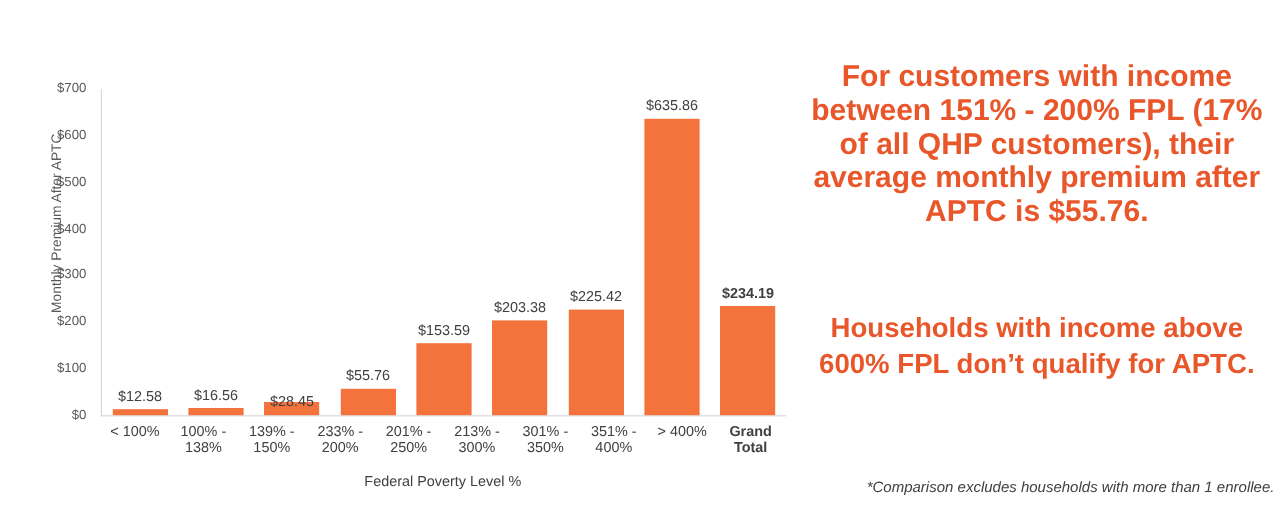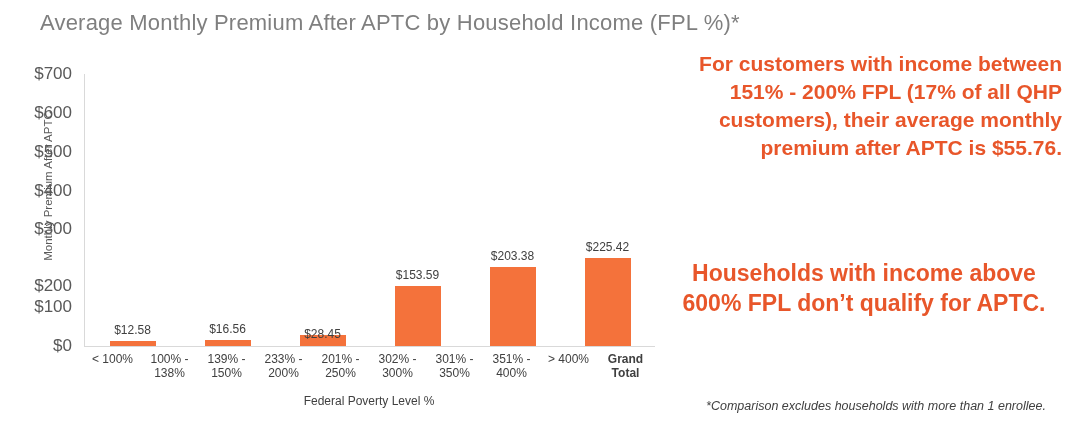--- a/index.html
+++ b/index.html
@@ -174,7 +174,6 @@
 
 <div class="page">
 
-  <div class="chart-title">Average Monthly Premium After APTC by Household Income (FPL %)*</div>
 
   <div class="chart-wrap">
 

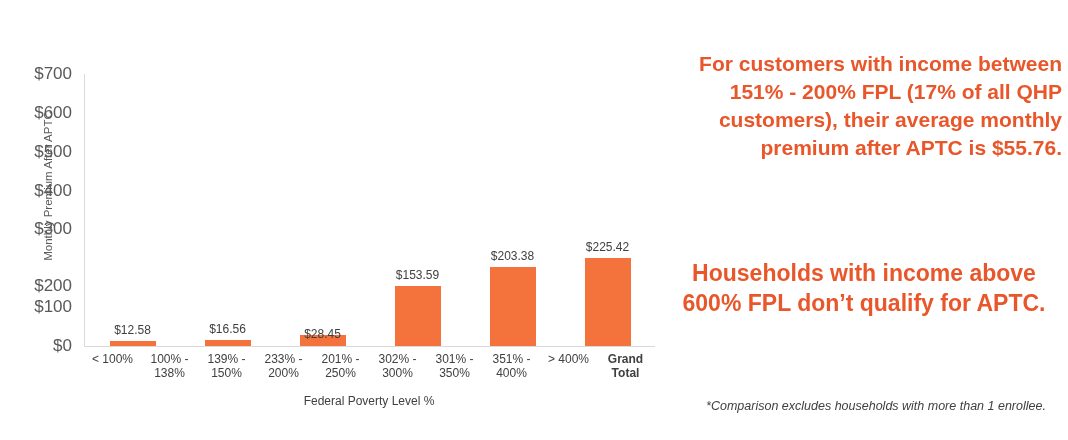--- a/index.html
+++ b/index.html
@@ -67,7 +67,7 @@
   .y-tick {
     position: absolute;
     right: 6px;
-    font-size: 17px;
+    font-size: 11px;
     color: #595959;
     transform: translateY(-50%);
     white-space: nowrap;

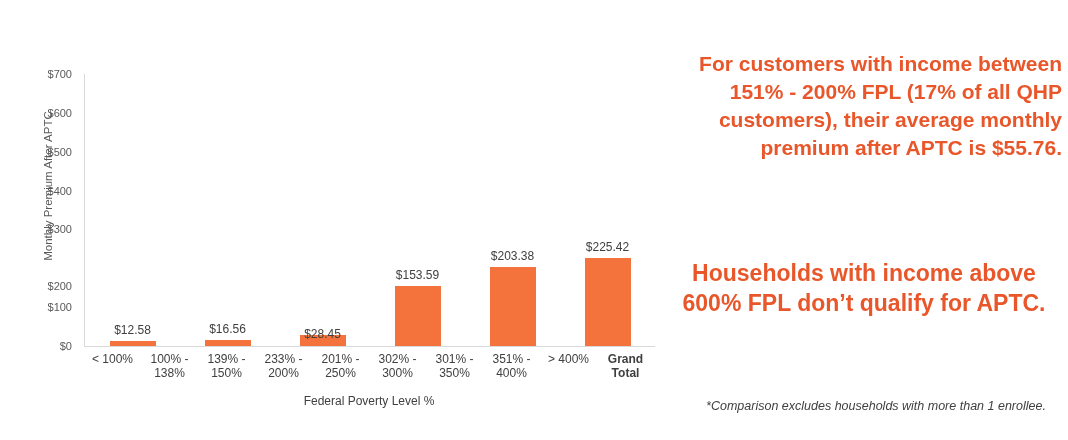--- a/index.html
+++ b/index.html
@@ -140,10 +140,10 @@
     left: 666px;
     top: 50px;
     width: 396px;
-    text-align: right;
+    text-align: center;
     color: #e8562a;
     font-weight: bold;
-    font-size: 21px;
+    font-size: 25px;
     line-height: 28px;
   }
   .callout2 {

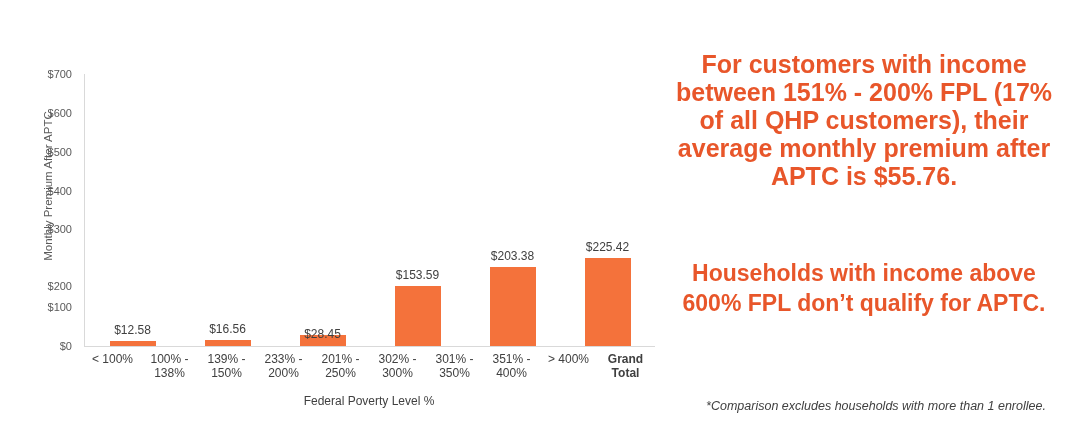--- a/index.html
+++ b/index.html
@@ -216,6 +216,10 @@
             <div class="bar-label" style="bottom: 91.5918px;">$225.42</div>
             <div class="bar" style="height: 87.5918px; background: rgb(244, 114, 59);"></div>
           </div>
+          <div class="bar-col">
+            <div class="bar-label" style="bottom: 251.077px;">$635.86</div>
+            <div class="bar" style="height: 247.077px; background: rgb(244, 114, 59);"></div>
+          </div>
         </div>
     </div>
 

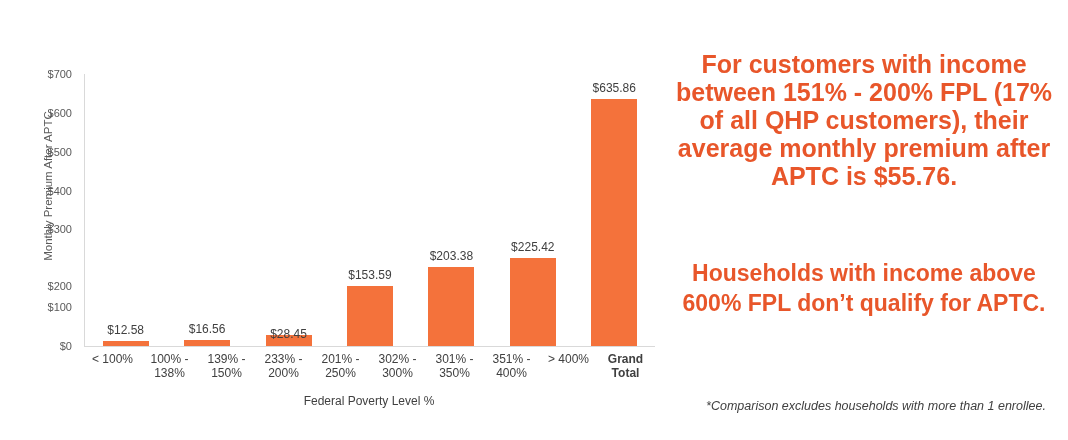--- a/index.html
+++ b/index.html
@@ -220,6 +220,10 @@
             <div class="bar-label" style="bottom: 251.077px;">$635.86</div>
             <div class="bar" style="height: 247.077px; background: rgb(244, 114, 59);"></div>
           </div>
+          <div class="bar-col">
+            <div class="bar-label bold" style="bottom: 94.9995px;">$234.19</div>
+            <div class="bar" style="height: 90.9995px; background: rgb(244, 114, 59);"></div>
+          </div>
         </div>
     </div>
 

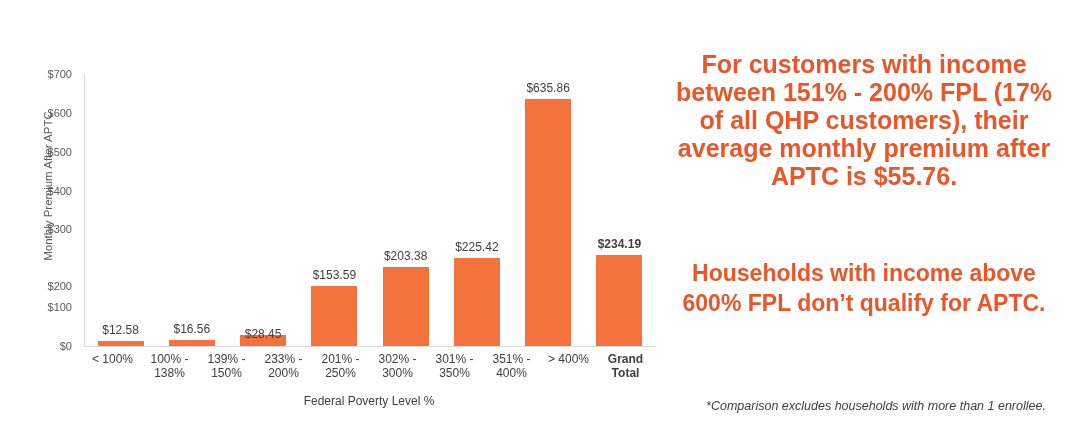--- a/index.html
+++ b/index.html
@@ -182,7 +182,7 @@
     <div class="y-ticks">
         <div class="y-tick" style="top: 272px;">$0</div>
         <div class="y-tick" style="top: 233.143px;">$100</div>
-        <div class="y-tick" style="top: 194.286px; margin-top: 18px;">$200</div>
+        <div class="y-tick" style="top: 194.286px;">$200</div>
         <div class="y-tick" style="top: 155.429px;">$300</div>
         <div class="y-tick" style="top: 116.571px;">$400</div>
         <div class="y-tick" style="top: 77.7143px;">$500</div>

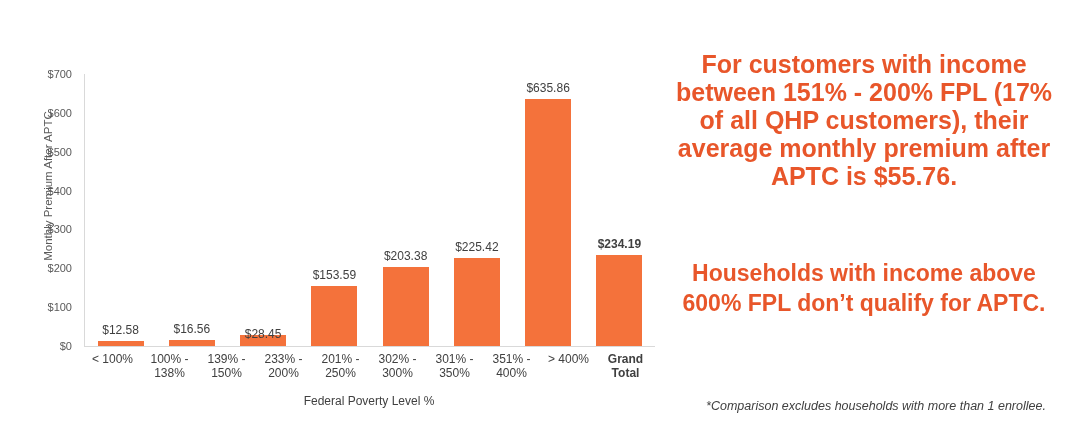--- a/index.html
+++ b/index.html
@@ -205,6 +205,10 @@
             <div class="bar" style="height: 11.0549px; background: rgb(244, 114, 59);"></div>
           </div>
           <div class="bar-col">
+            <div class="bar-label" style="bottom: 25.6667px;">$55.76</div>
+            <div class="bar" style="height: 21.6667px; background: rgb(244, 114, 59);"></div>
+          </div>
+          <div class="bar-col">
             <div class="bar-label" style="bottom: 63.6807px;">$153.59</div>
             <div class="bar" style="height: 59.6807px; background: rgb(244, 114, 59);"></div>
           </div>

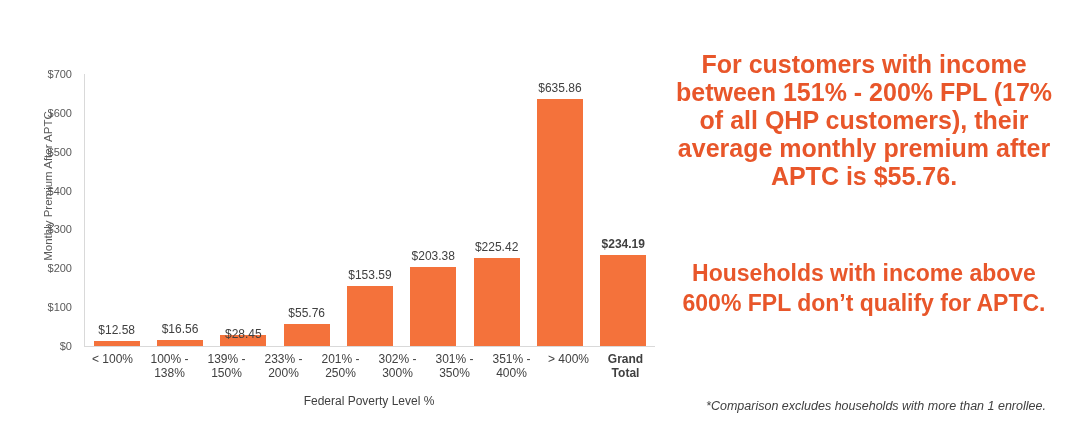--- a/index.html
+++ b/index.html
@@ -252,7 +252,7 @@
           <div>250%</div>
         </div>
         <div class="x-label">
-          <div>302% -</div>
+          <div>213% -</div>
           <div>300%</div>
         </div>
         <div class="x-label">

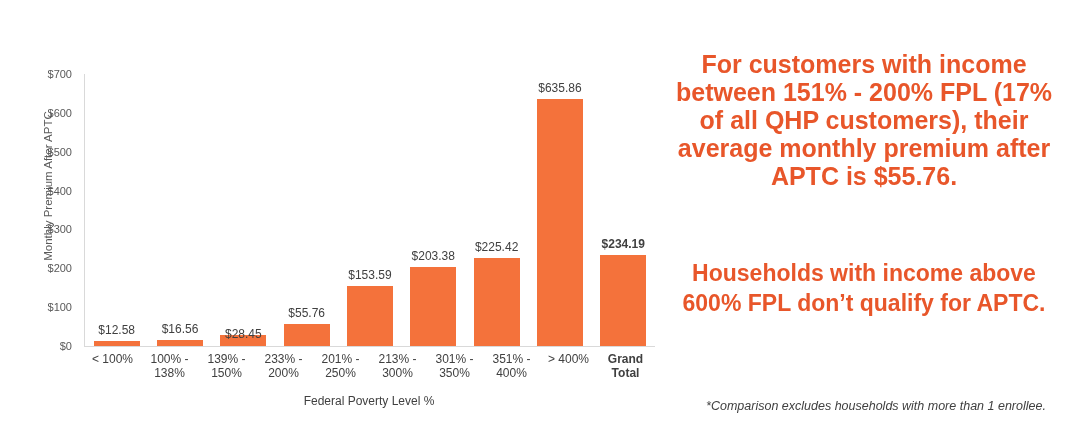--- a/index.html
+++ b/index.html
@@ -162,7 +162,7 @@
     left: 690px;
     top: 398px;
     width: 372px;
-    text-align: center;
+    text-align: right;
     font-size: 12.5px;
     font-style: italic;
     color: #404040;

